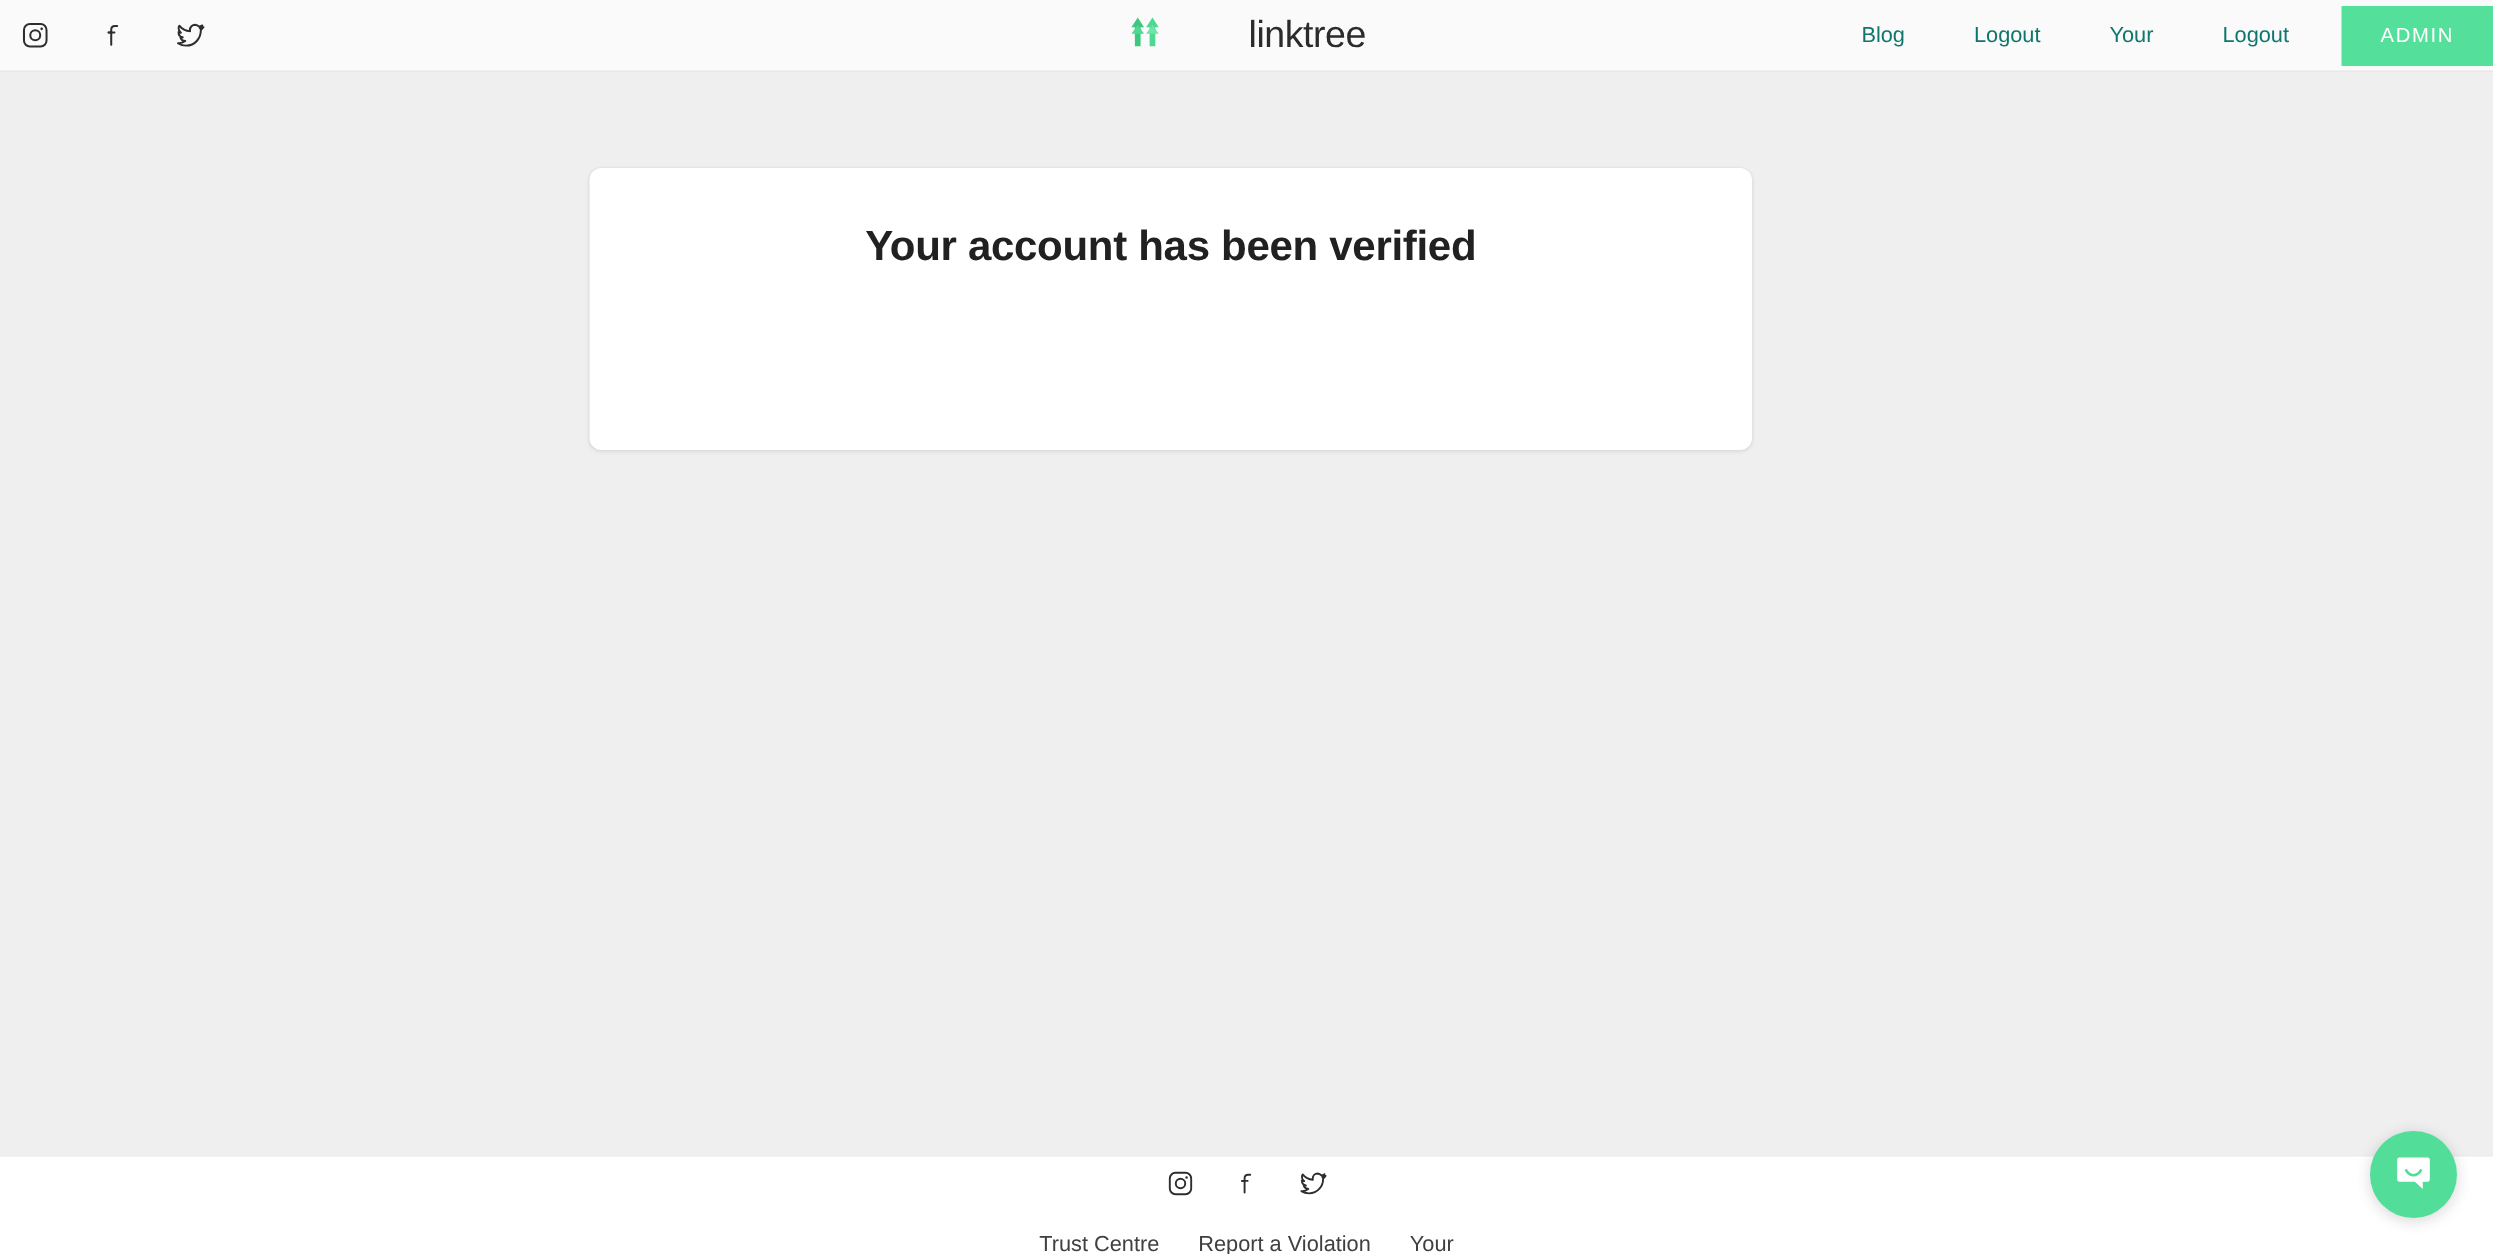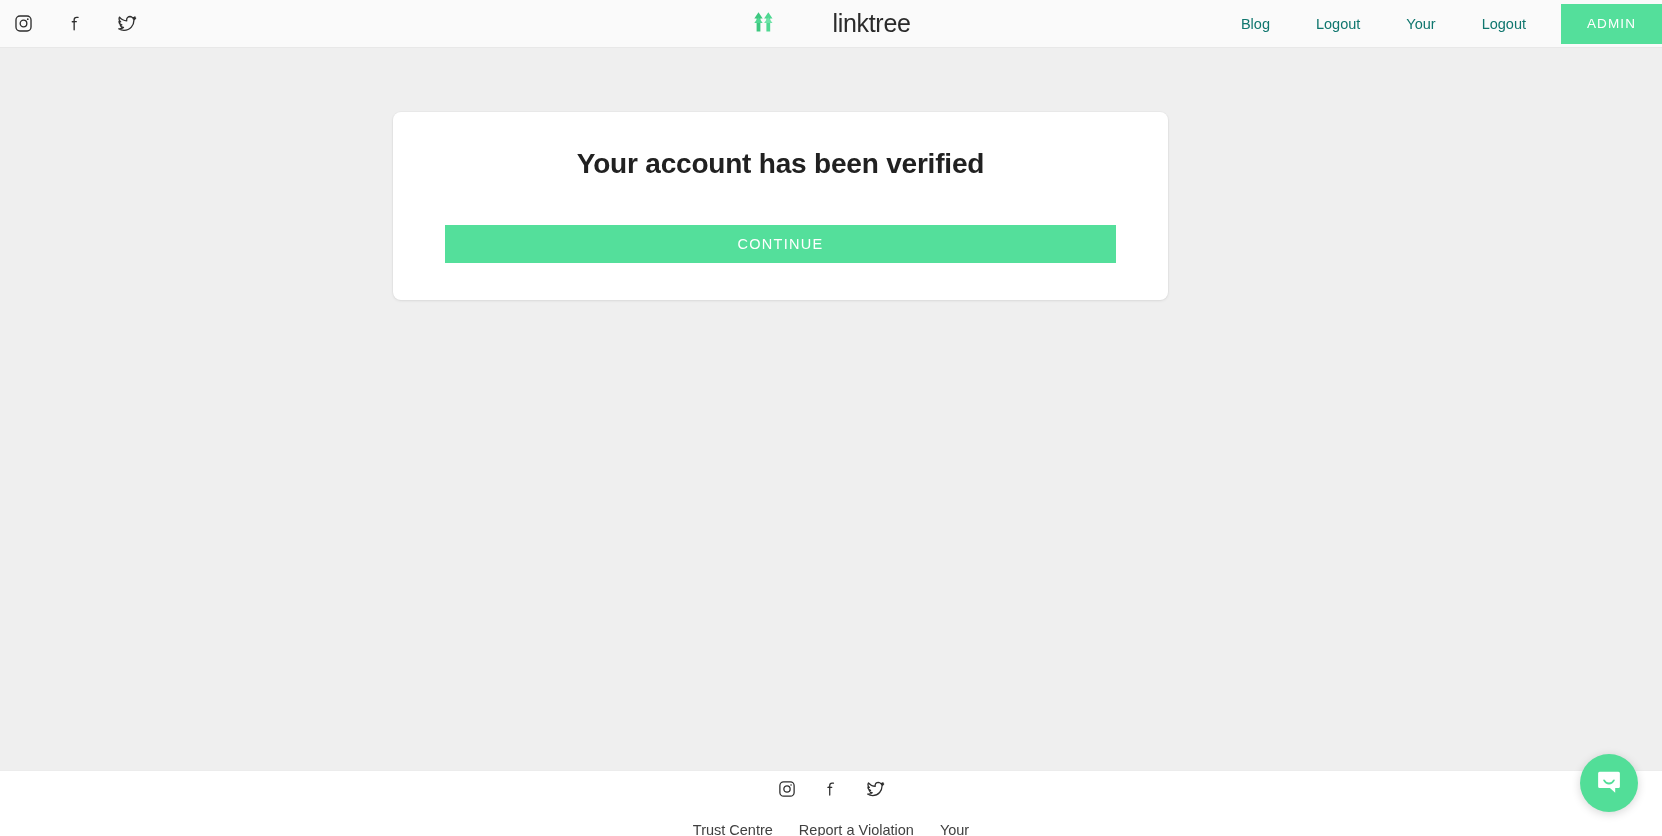--- a/index.html
+++ b/index.html
@@ -266,7 +266,6 @@
 
   <section class="card">
     <h1 class="card-title">Your account has been verified</h1>
-    <button class="continue-btn">CONTINUE</button>
   </section>
 
 </main>

